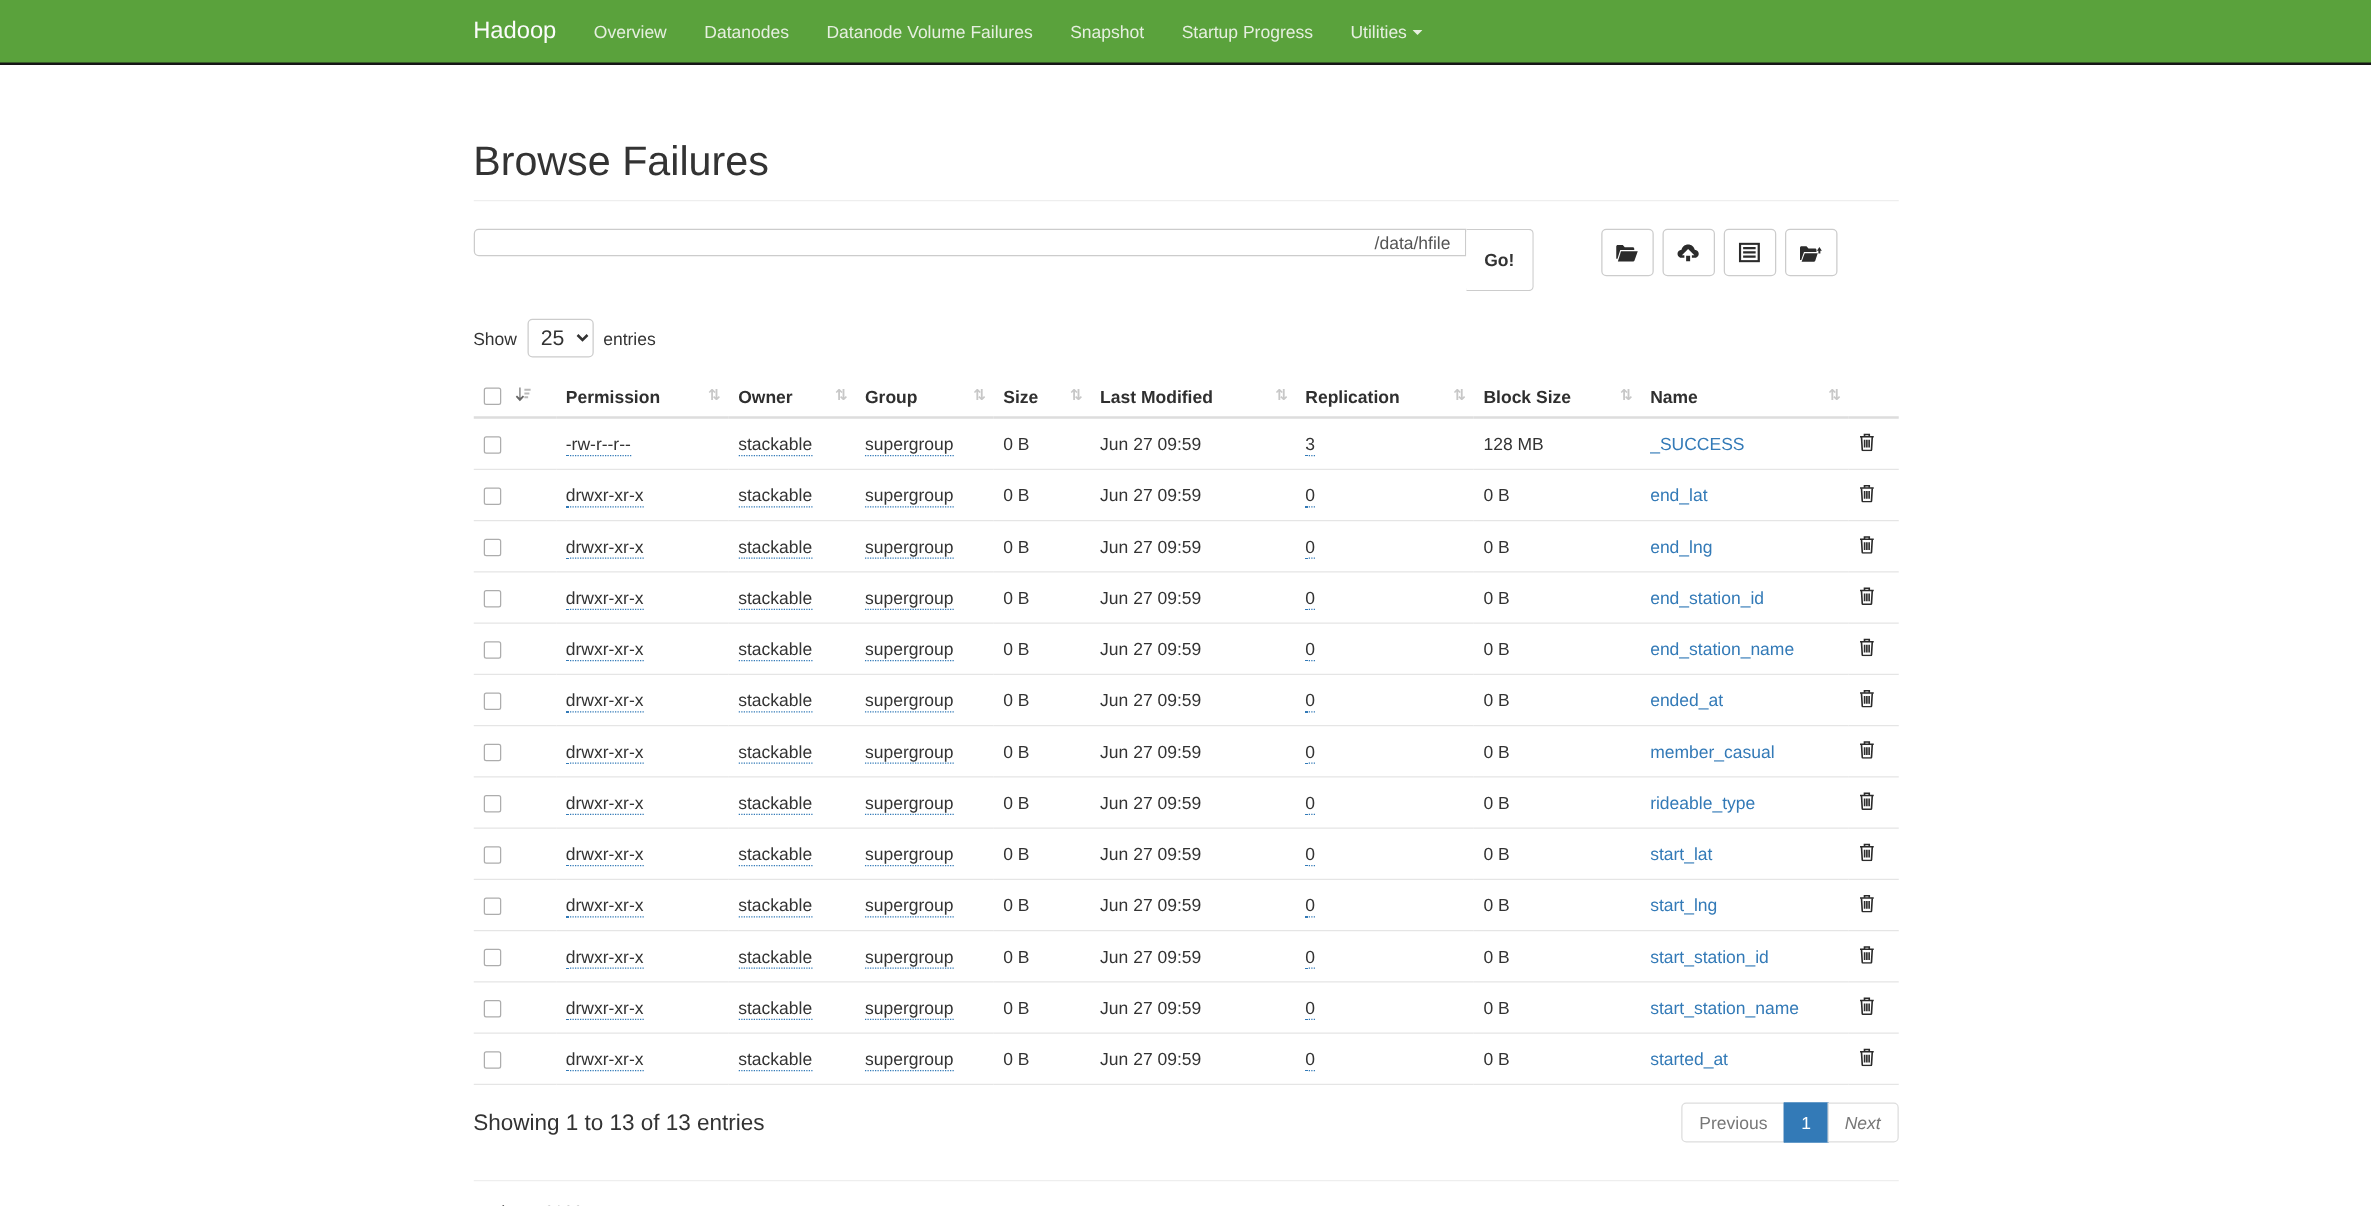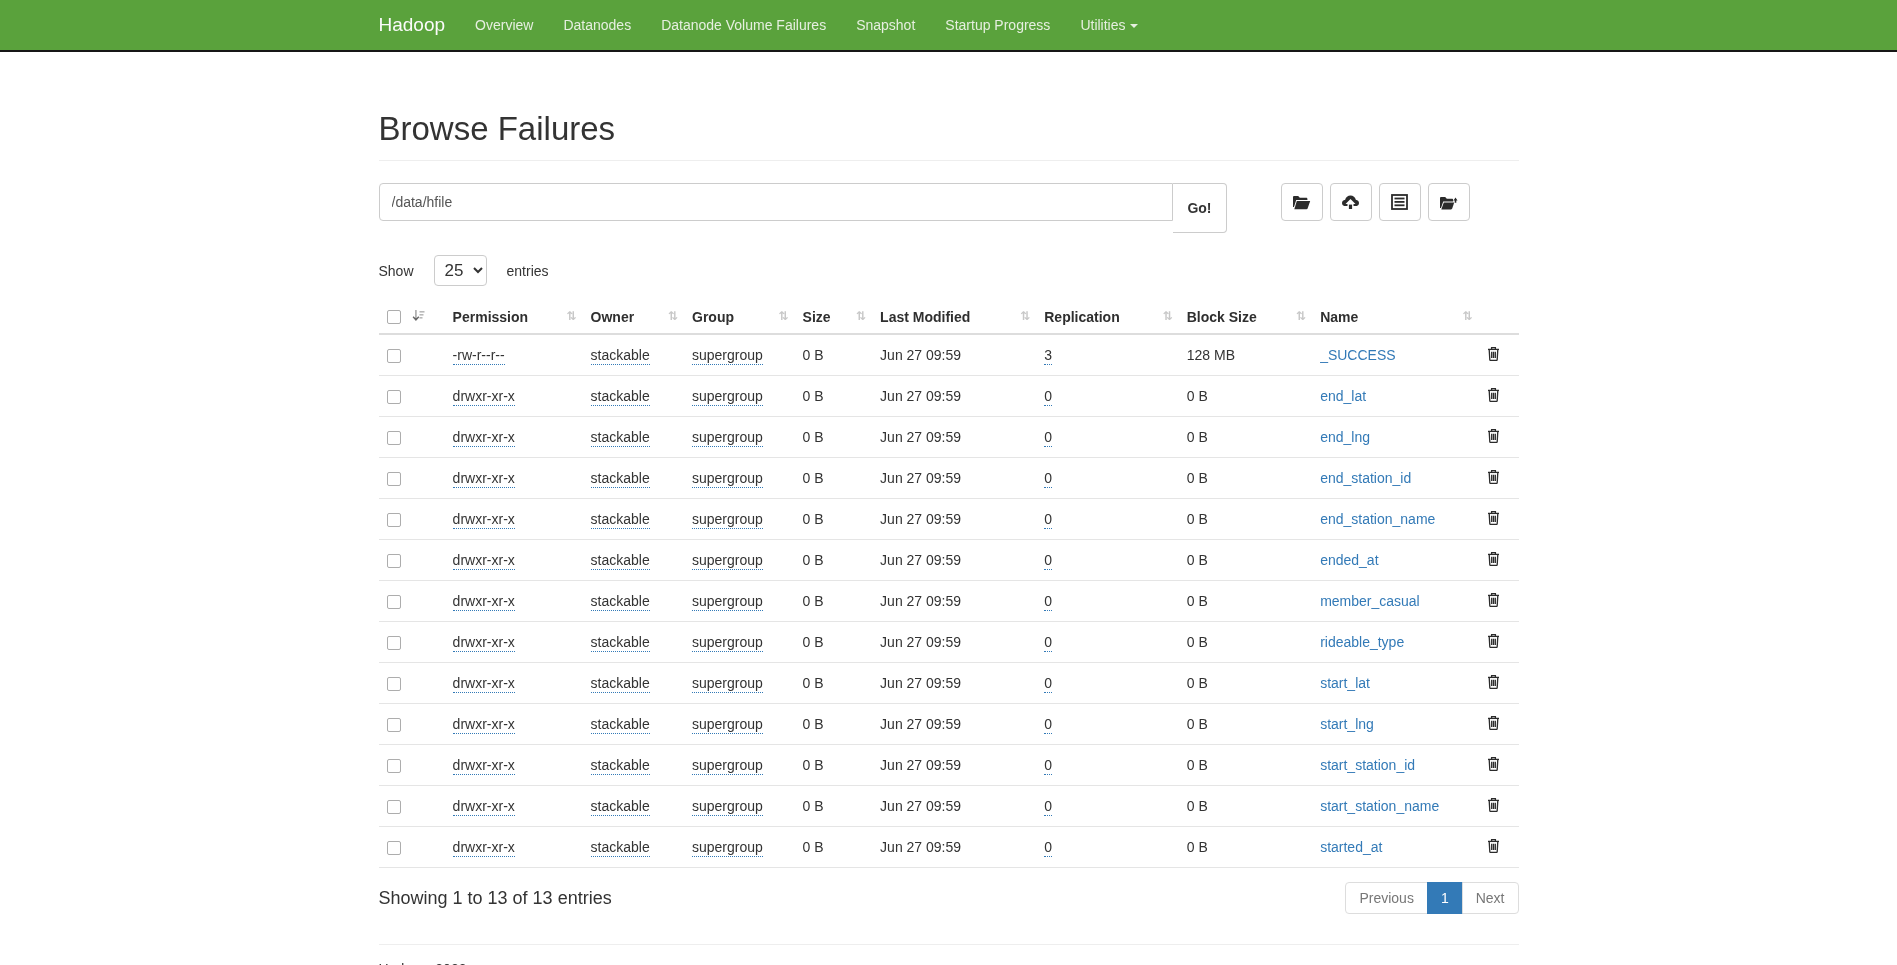--- a/index.html
+++ b/index.html
@@ -66,7 +66,7 @@
   .input-group { display: flex; width: 848px; }
   .path-input {
     flex: 1;
-    height: 38px;
+    height: 22px;
     padding: 6px 12px;
     font-size: 14px;
     color: #555;
@@ -74,6 +74,7 @@
     border-radius: 4px 0 0 4px;
     outline: none;
     font-family: "Liberation Sans", "DejaVu Sans", sans-serif;
+    text-align: right;
   }
   .go-btn {
     height: 50px;

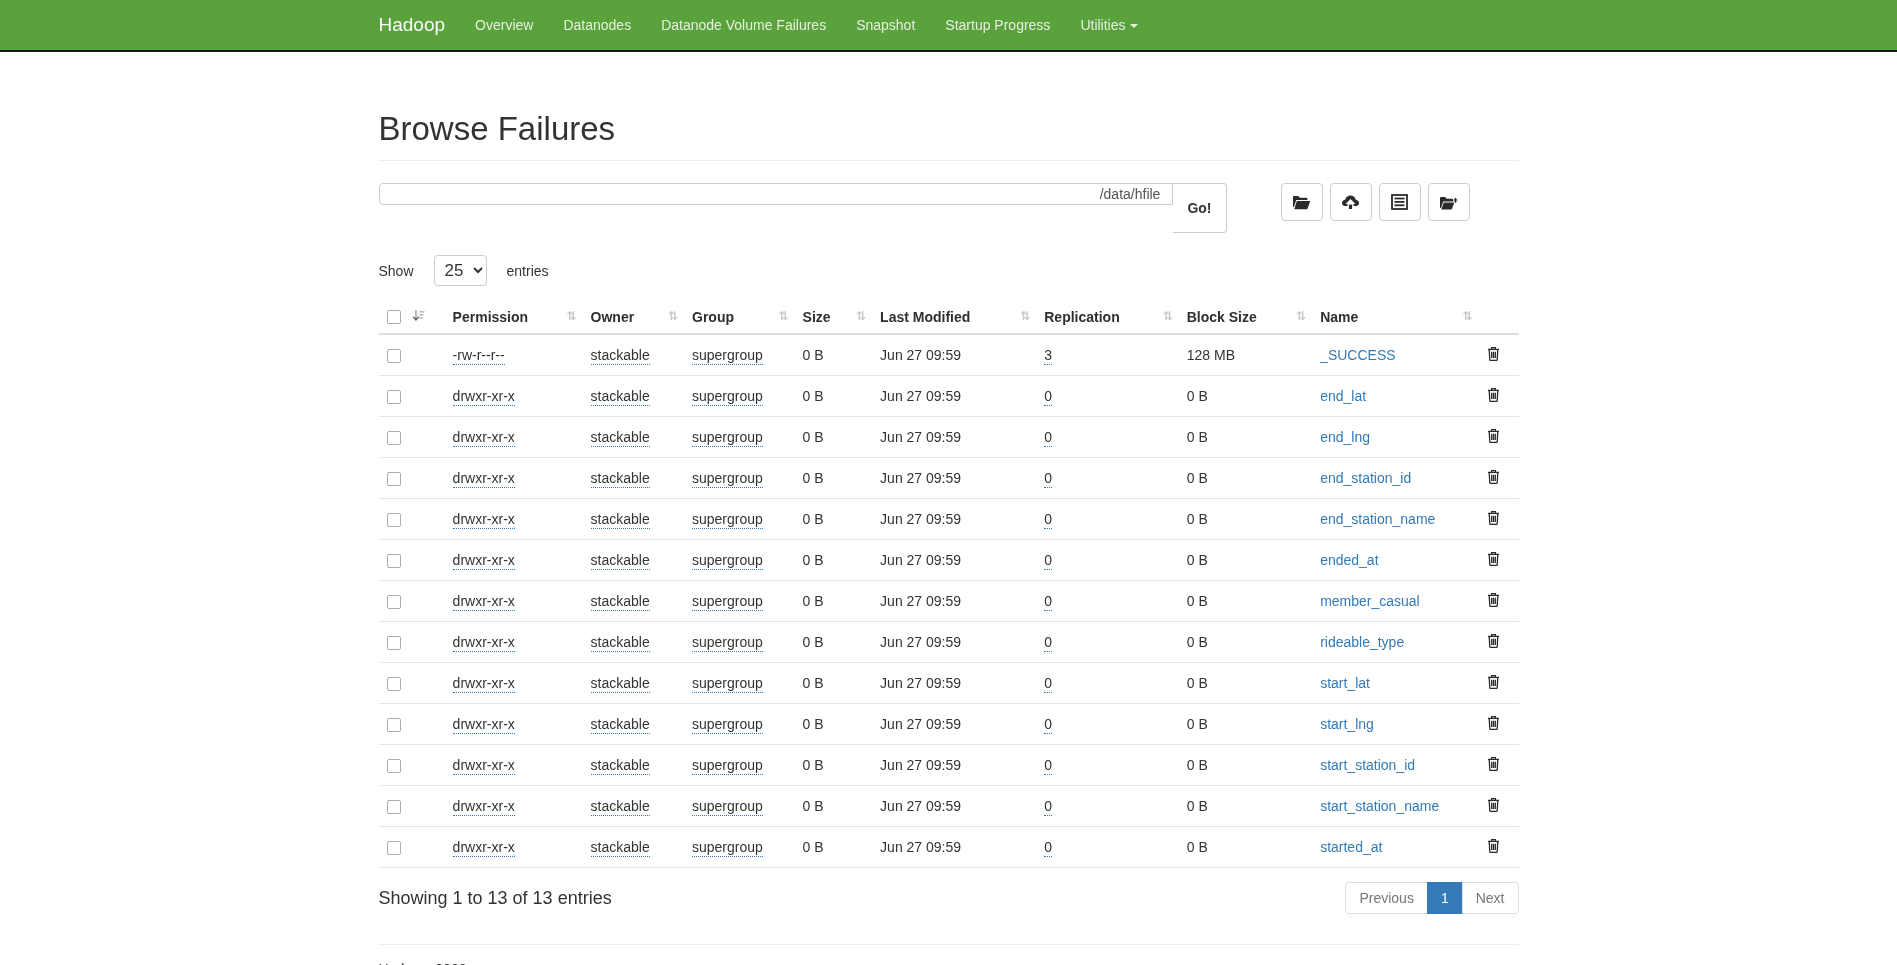--- a/index.html
+++ b/index.html
@@ -106,7 +106,7 @@
     display: flex; justify-content: space-between; align-items: center;
     margin-top: 22px;
   }
-  .show-control { display: flex; align-items: center; gap: 20px; color: #333; }
+  .show-control { display: flex; align-items: center; gap: 8px; color: #333; }
   .page-size-select {
     height: 31px;
     padding: 4px 6px;

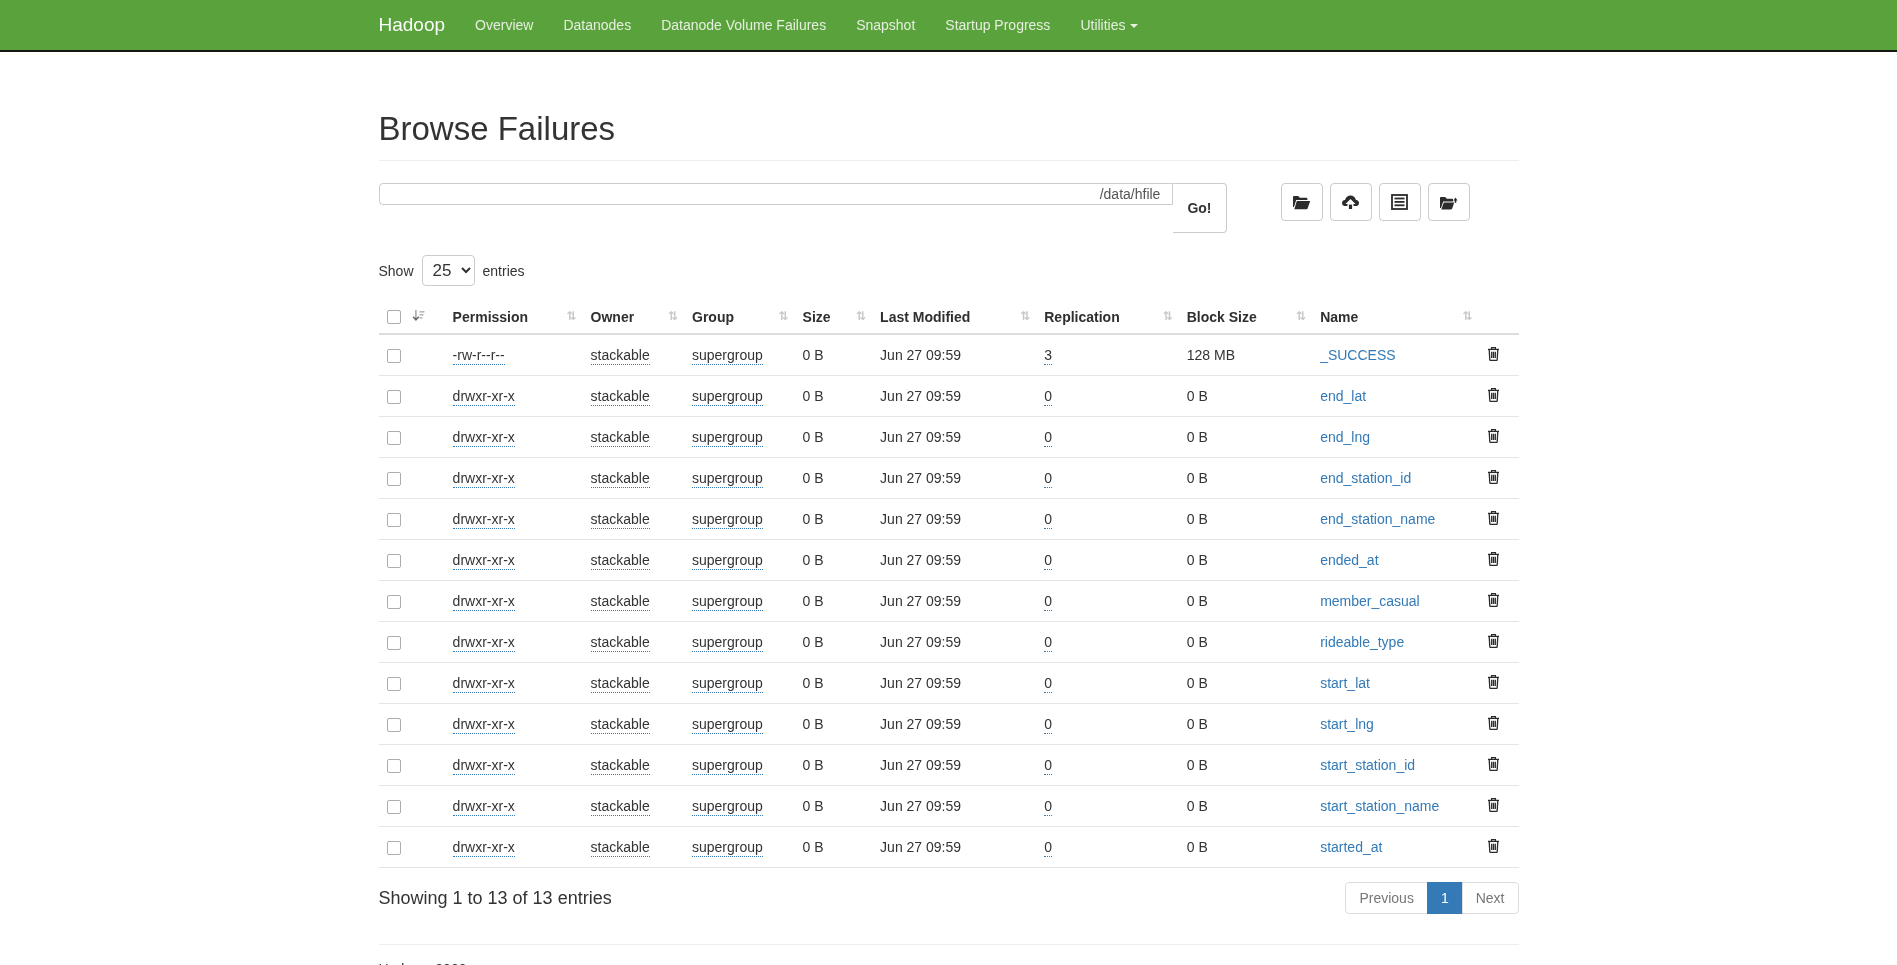--- a/index.html
+++ b/index.html
@@ -191,7 +191,7 @@
     margin-left: -1px;
   }
   .pagination .page-item:first-child { border-radius: 4px 0 0 4px; }
-  .pagination .page-item:last-child { border-radius: 0 4px 4px 0; }
+  .pagination .page-item:last-child { border-radius: 0 4px 4px 0; font-style: italic; }
   .pagination .page-item.active {
     background: #337ab7;
     border-color: #337ab7;

